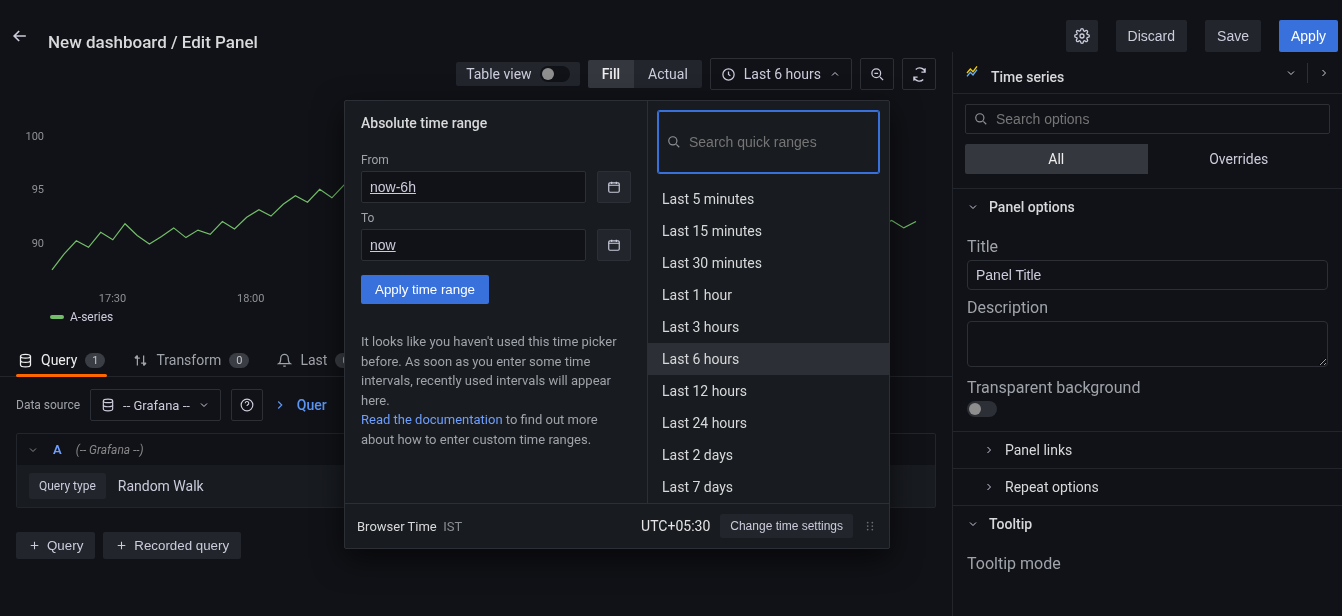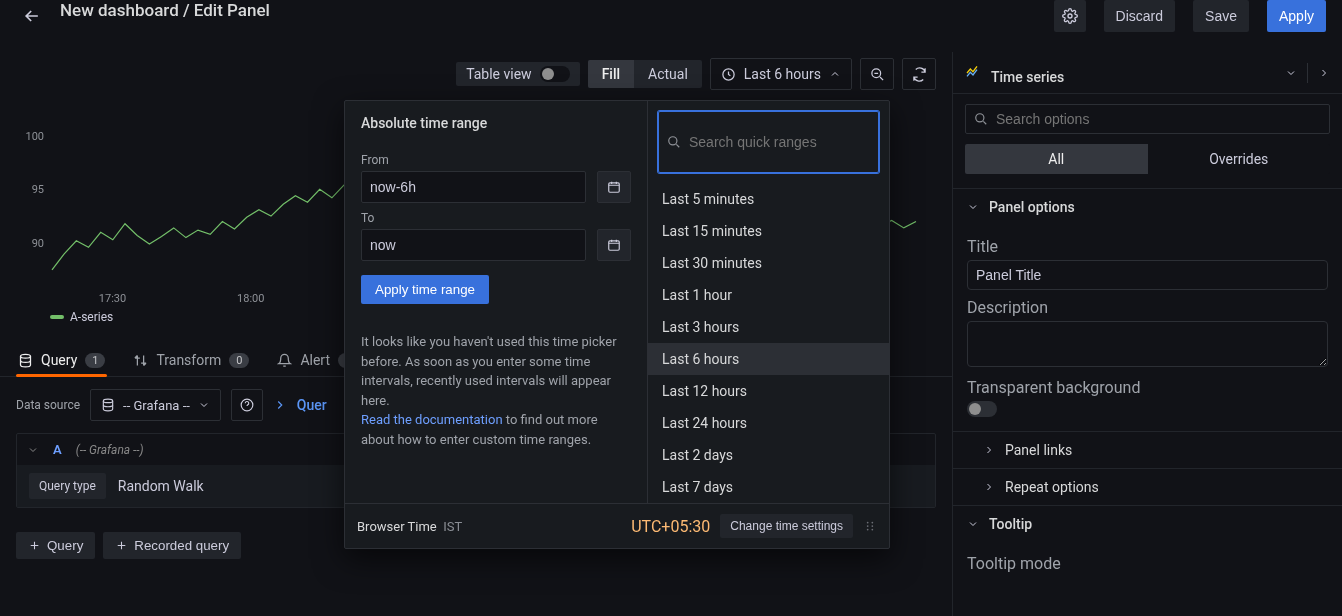--- a/index.html
+++ b/index.html
@@ -16,8 +16,8 @@
 
 .header {
   height: 52px;
-  display: flex; align-items: flex-start;
-  padding: 0 16px;
+  display: flex; align-items: flex-end;
+  padding: 0 4px;
   gap: 12px;
 }
 .back-btn { width: 32px; height: 32px; display: flex; align-items: center; justify-content: center; cursor: pointer; }

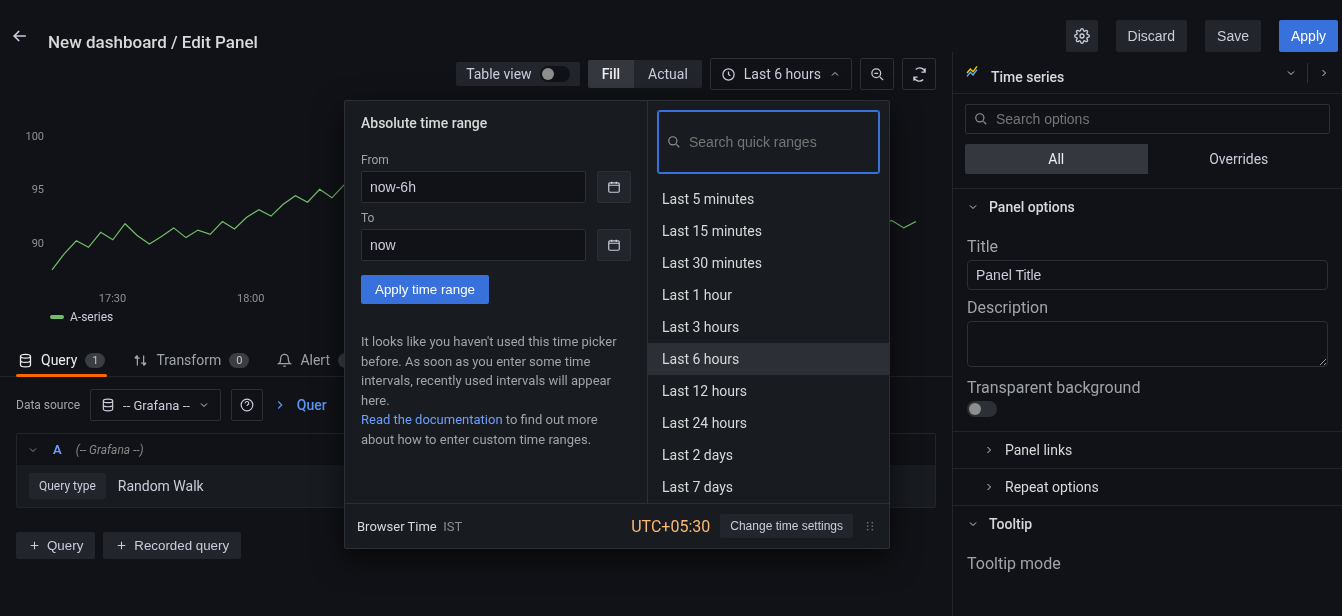--- a/index.html
+++ b/index.html
@@ -117,7 +117,7 @@
 .pop-left { width: 316px; padding: 14px 16px; }
 .pop-left h4 { font-size: 14px; font-weight: 500; color: #d8d9da; margin-bottom: 22px; }
 .pop-left .fld-l { font-size: 12px; color: #9fa3aa; margin: 8px 0 4px 0; }
-.date-row { display: flex; gap: 11px; }
+.date-row { display: flex; gap: 11px; text-decoration: underline; }
 .date-row .ti { flex: 1; background: #111217; border: 1px solid #2c2f35; color: #ccccdc; padding: 7px 8px; border-radius: 2px; font-size: 14px; outline: none; }
 .cal-btn { width: 34px; display: flex; align-items: center; justify-content: center; background: #22252b; border: 1px solid #2c2f35; border-radius: 2px; }
 .apply-range { margin-top: 14px; background: #3871dc; border: none; color: #fff; padding: 7px 14px; border-radius: 2px; font-weight: 500; cursor: pointer; }

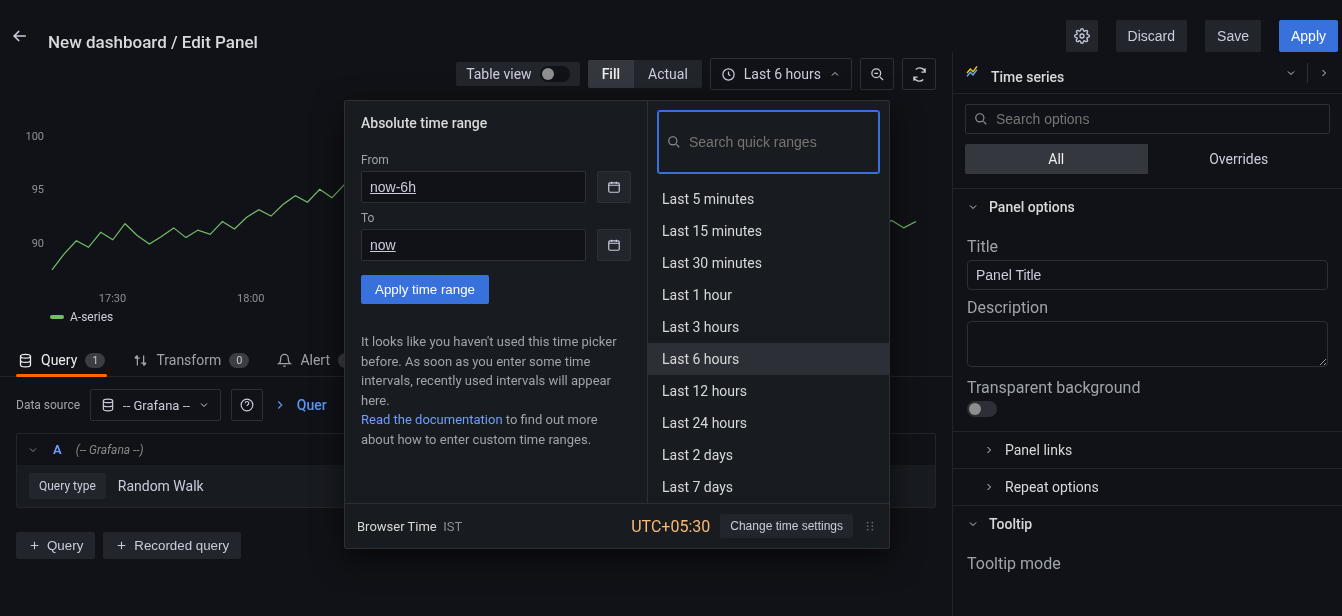--- a/index.html
+++ b/index.html
@@ -235,7 +235,7 @@
         <svg width="15" height="15" viewBox="0 0 24 24" fill="none" stroke="currentColor" stroke-width="2">
             <path d="M18 8a6 6 0 1 0-12 0c0 7-3 9-3 9h18s-3-2-3-9M10 21h4"></path>
           </svg>
-        <span>Alert</span>
+        <span>Last</span>
         <span class="tab-badge">0</span>
       </div>
     </div>

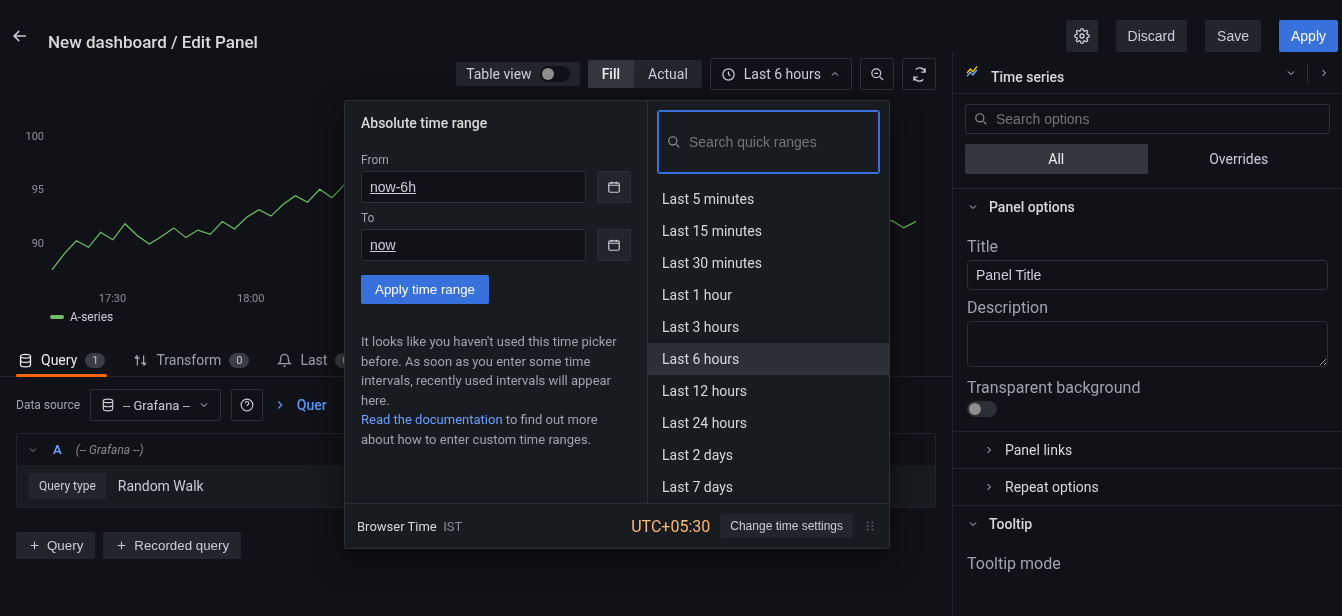--- a/index.html
+++ b/index.html
@@ -134,7 +134,7 @@
 .pop-foot-l span { color: #8a8e95; }
 .pop-foot-r { display: flex; align-items: center; gap: 10px; }
 .ct-btn { background: #22252b; border: none; color: #ccccdc; padding: 5px 10px; border-radius: 2px; font-size: 12px; cursor: pointer; }
-.tz { color: #fdba74; font-size: 16px; }
+.tz { color: #e5e5e5; font-size: 14px; }
 .axis-text { font-size: 11px; fill: #8e9197; }
 </style>
 </head>

